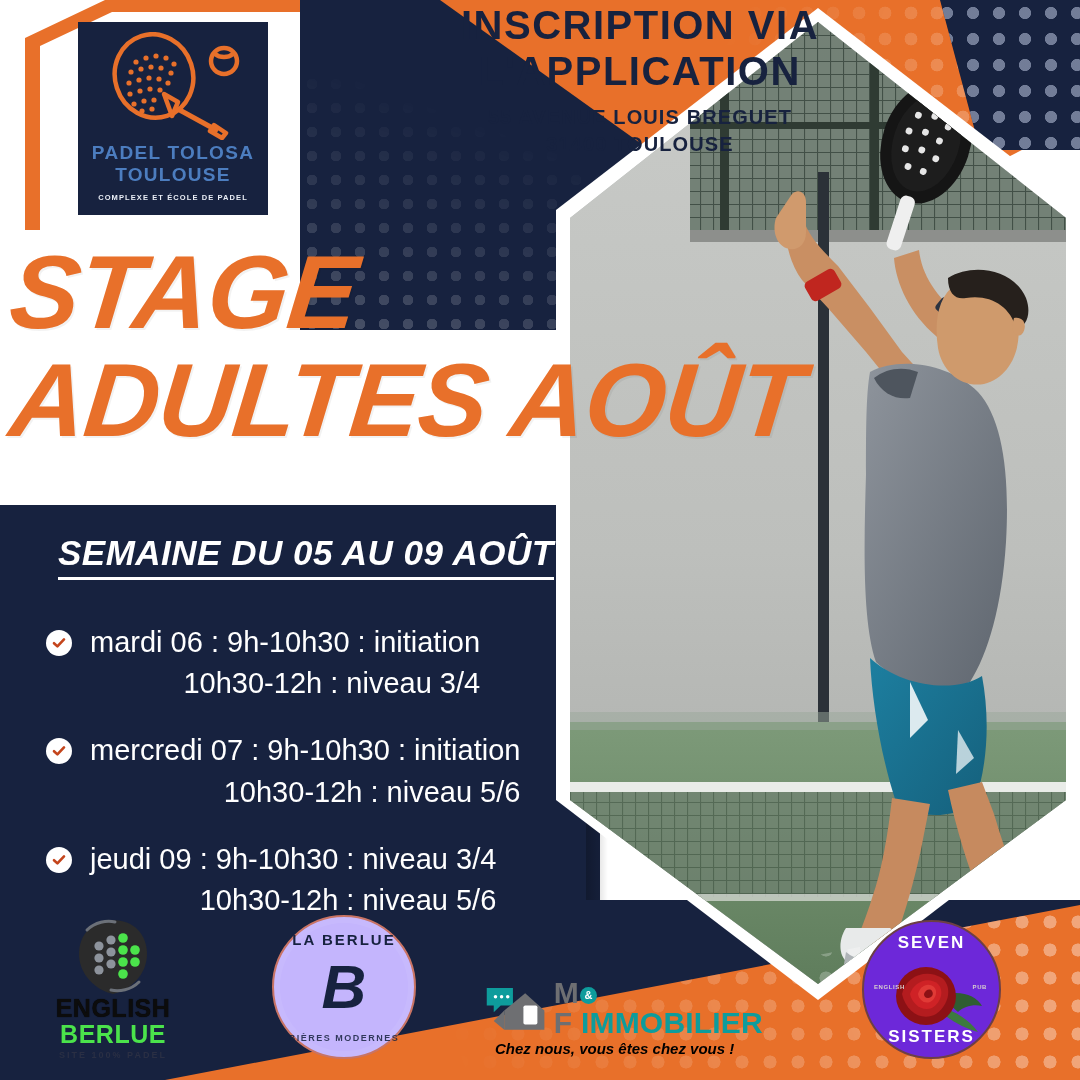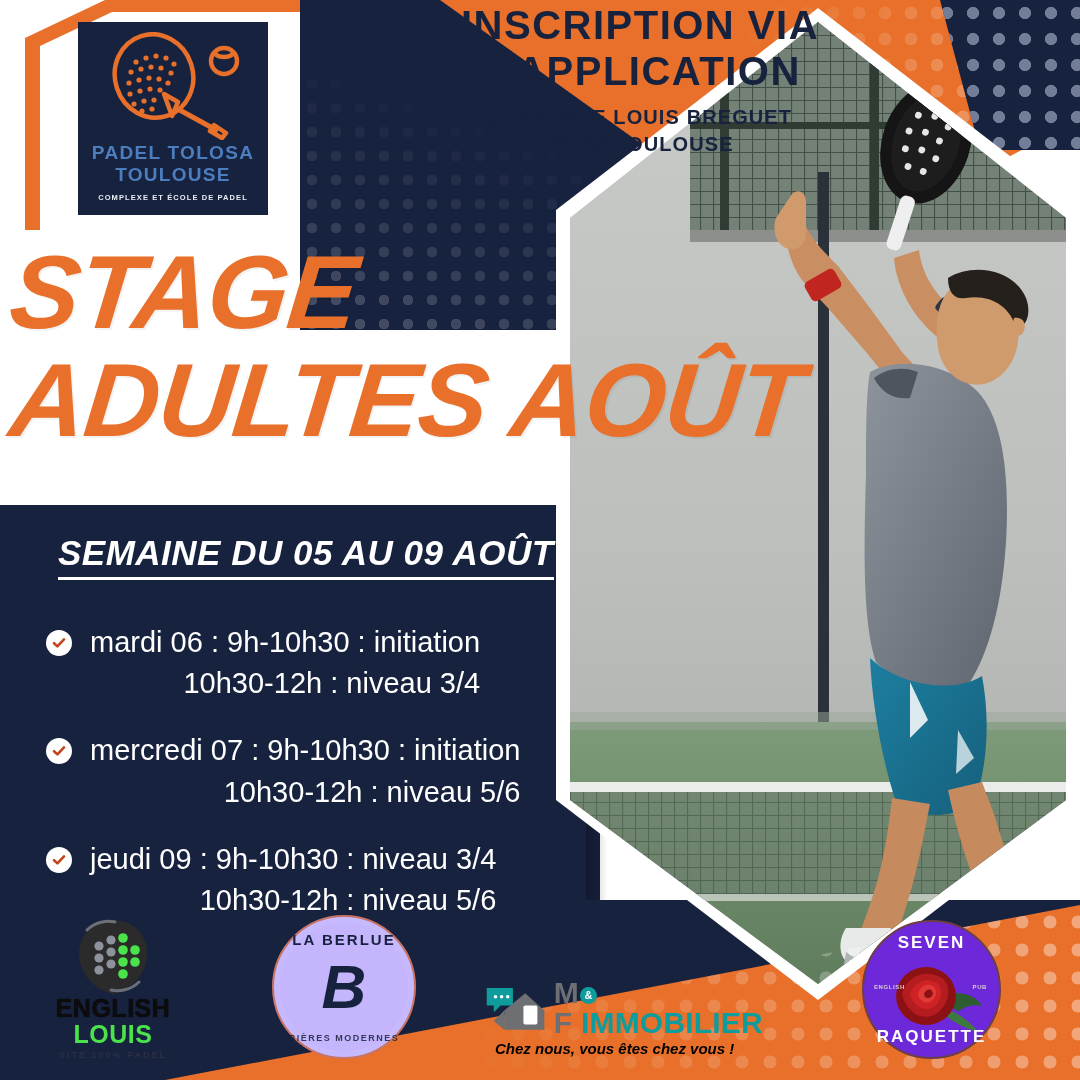--- a/index.html
+++ b/index.html
@@ -395,7 +395,7 @@
         </g>
       </svg>
       <div class="rq-t1">ENGLISH</div>
-      <div class="rq-t2">LOUIS</div>
+      <div class="rq-t2">BERLUE</div>
       <div class="rq-t3">SITE 100% PADEL</div>
     </div>
 

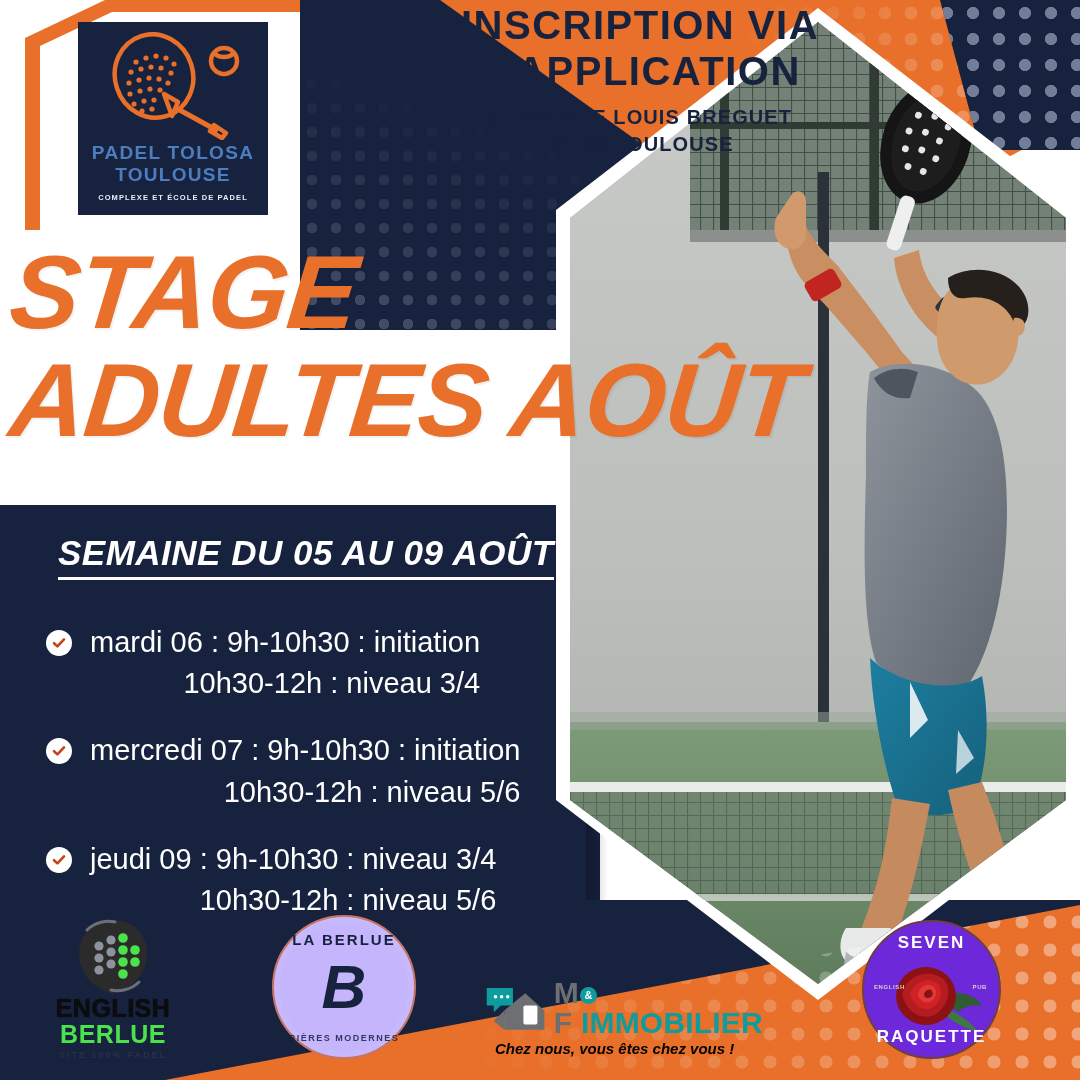--- a/index.html
+++ b/index.html
@@ -442,7 +442,7 @@
       </svg>
       <div class="sv-l">ENGLISH</div>
       <div class="sv-r">PUB</div>
-      <div class="sv-bot">RAQUETTE</div>
+      <div class="sv-bot">SISTERS</div>
     </div>
 
   </div>

